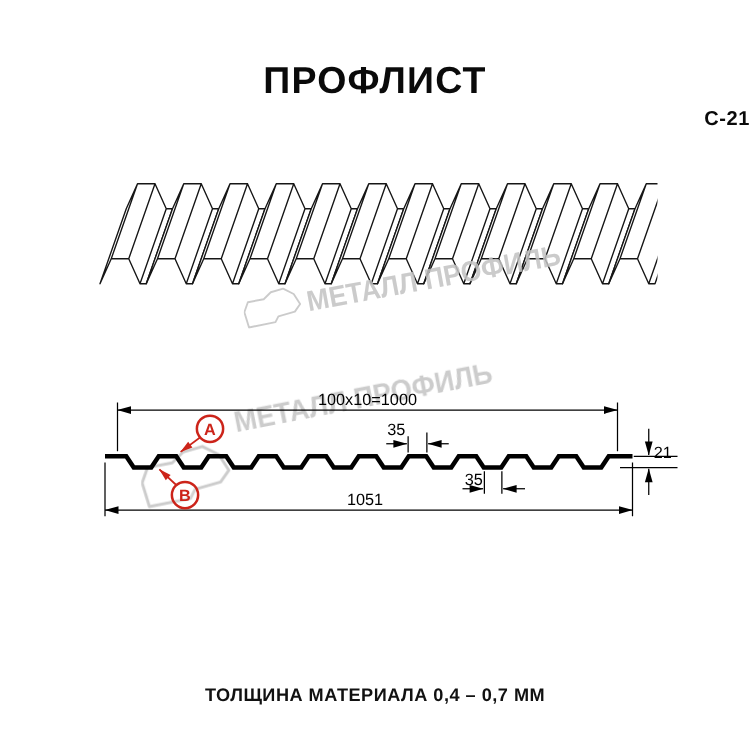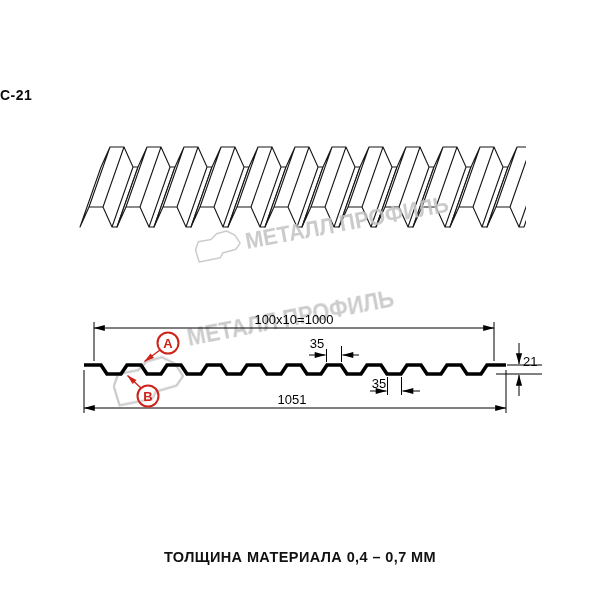--- a/index.html
+++ b/index.html
@@ -21,6 +21,7 @@
 
 <div class="stage">
 
+  <div class="title">ПРОФЛИСТ</div>
   <div class="subtitle">С-21</div>
 
   <svg width="600" height="600" viewBox="0 0 600 600">

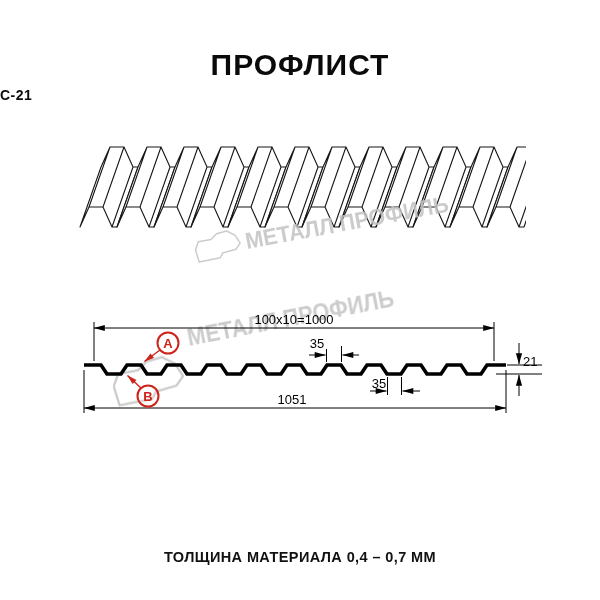--- a/index.html
+++ b/index.html
@@ -7,8 +7,8 @@
          font-family:"Liberation Sans",sans-serif;}
   .title{position:absolute;top:48px;left:0;right:0;text-align:center;
          font-size:30px;font-weight:900;letter-spacing:1px;color:#0a0a0a;}
-  .subtitle{position:absolute;top:87px;left:0;right:0;text-align:left;
-         font-size:14px;font-weight:700;letter-spacing:0.5px;color:#0a0a0a;}
+  .subtitle{position:absolute;top:87px;left:0;right:0;text-align:right;
+         font-size:16px;font-weight:700;letter-spacing:0.5px;color:#0a0a0a;}
   .caption{position:absolute;top:529px;left:0;right:0;text-align:center;
          font-size:14.5px;font-weight:600;letter-spacing:0.4px;color:#111;margin-top:20px;}
   svg{position:absolute;inset:0;}

